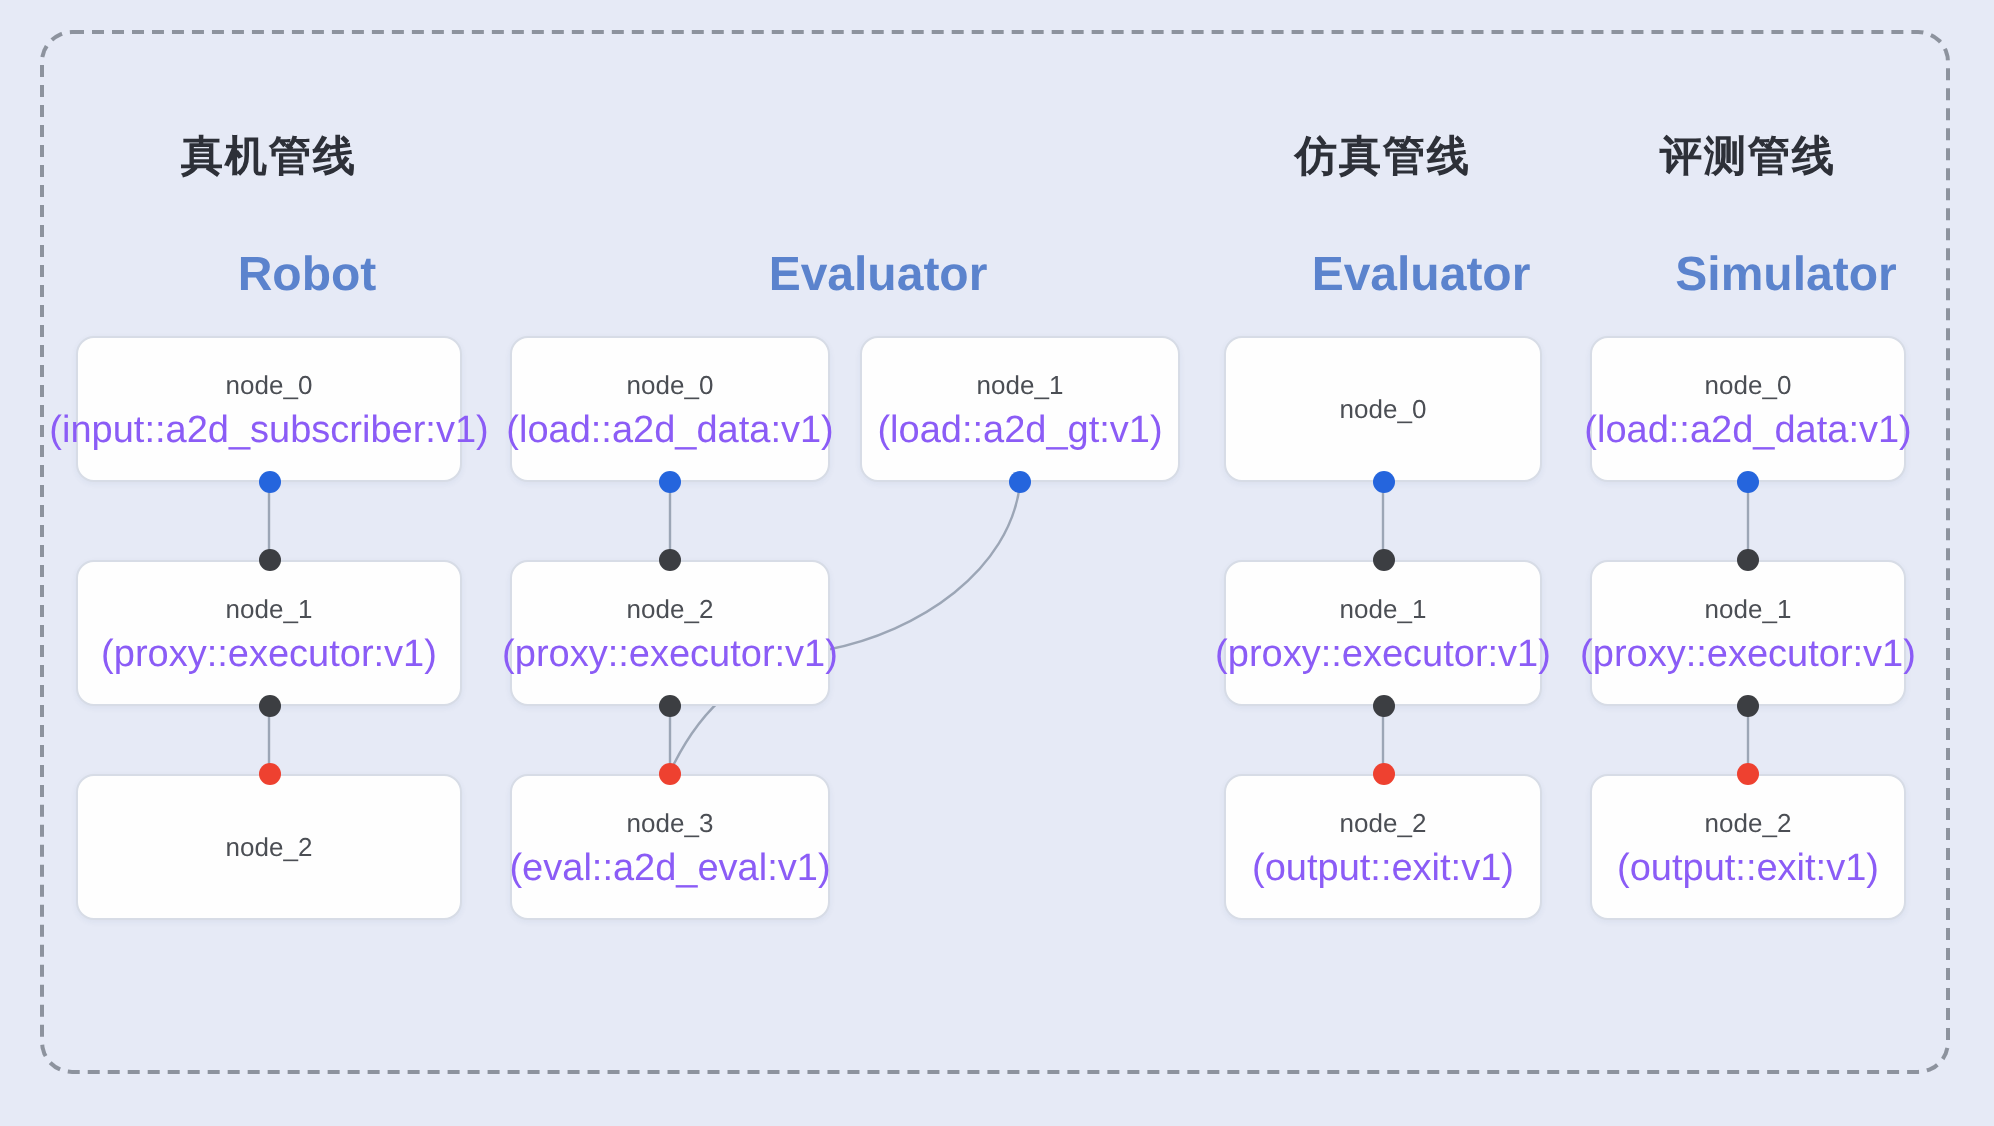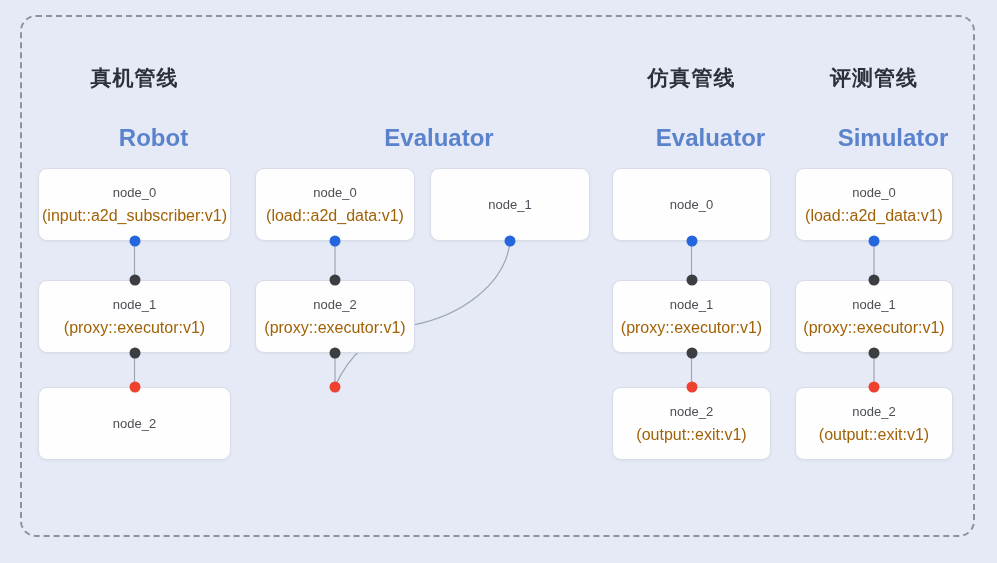--- a/index.html
+++ b/index.html
@@ -62,8 +62,8 @@
     line-height:22px;
   }
   .node .ndetail{
-    font-size:16px;
-    color:#a16207;
+    font-size:19px;
+    color:#8b5cf6;
     line-height:22px;
     white-space:nowrap;
   }

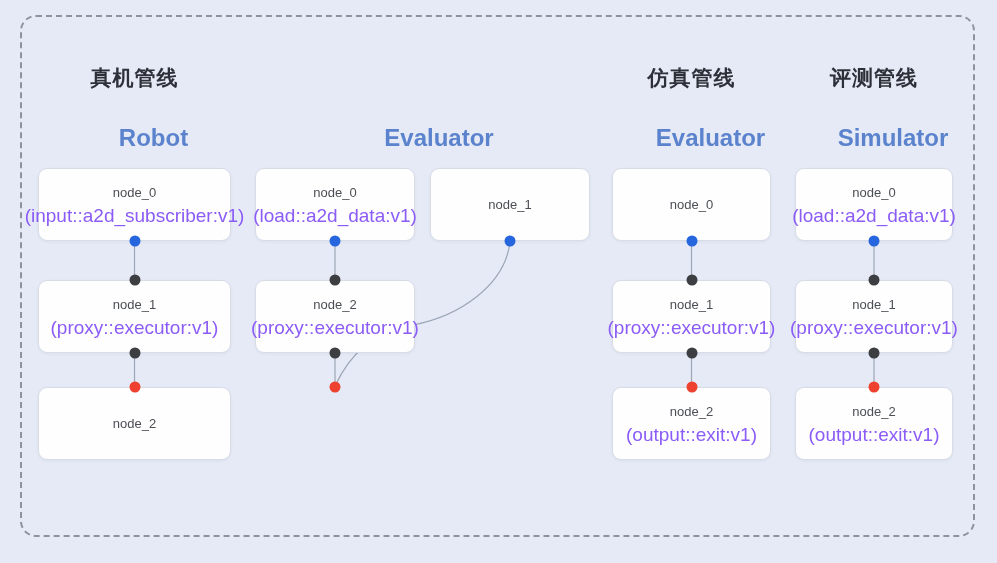--- a/index.html
+++ b/index.html
@@ -144,6 +144,7 @@
   </div>
   <div class="node c2b r1">
     <div class="nname">node_1</div>
+    <div class="ndetail">(load::a2d_gt:v1)</div>
   </div>
   <div class="node c2 r2">
     <div class="nname">node_2</div>

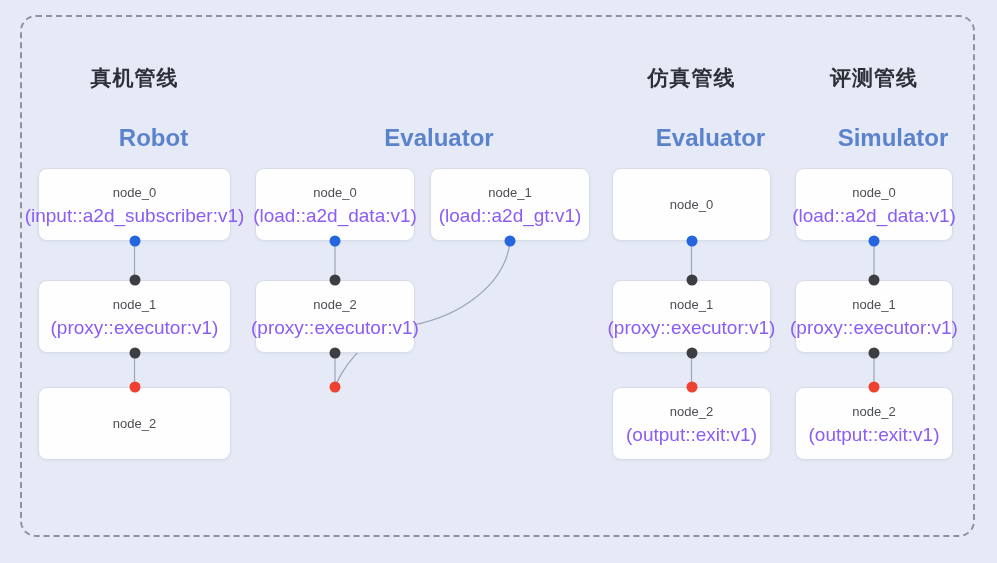--- a/index.html
+++ b/index.html
@@ -150,6 +150,10 @@
     <div class="nname">node_2</div>
     <div class="ndetail">(proxy::executor:v1)</div>
   </div>
+  <div class="node c2 r3">
+    <div class="nname">node_3</div>
+    <div class="ndetail">(eval::a2d_eval:v1)</div>
+  </div>
 
   <div class="node c3 r1">
     <div class="nname">node_0</div>

